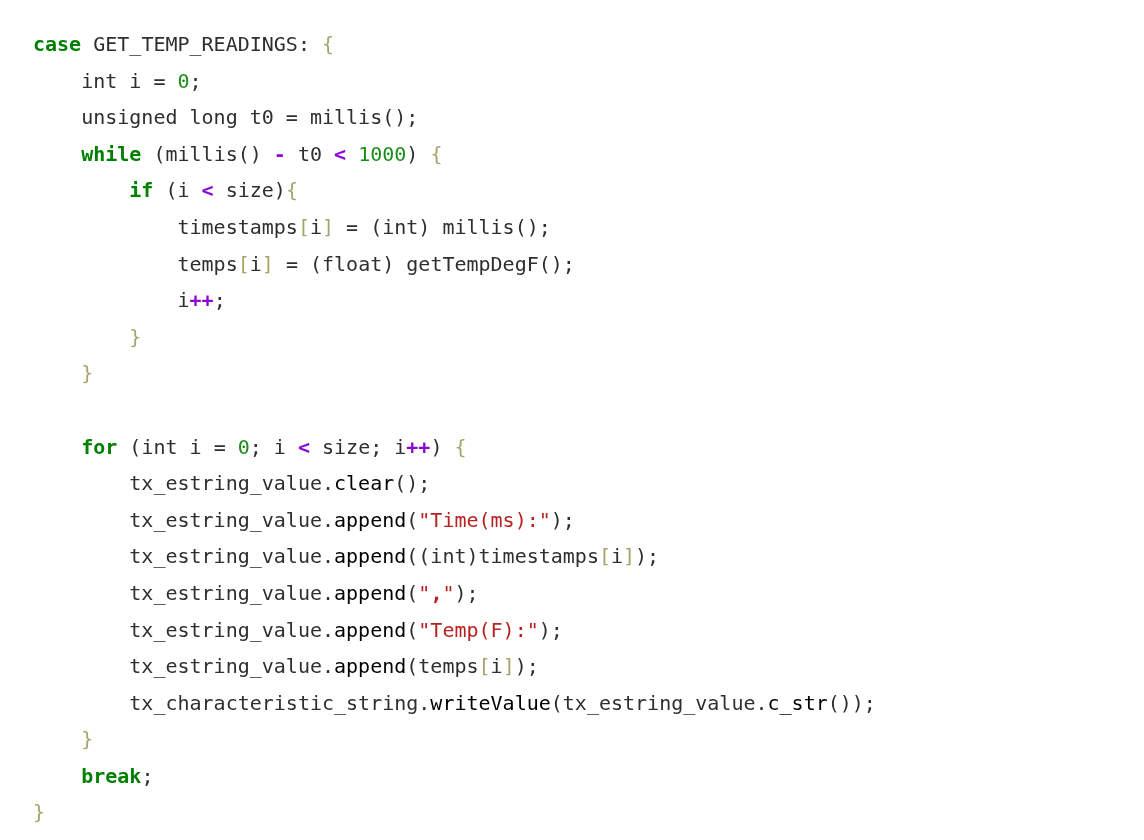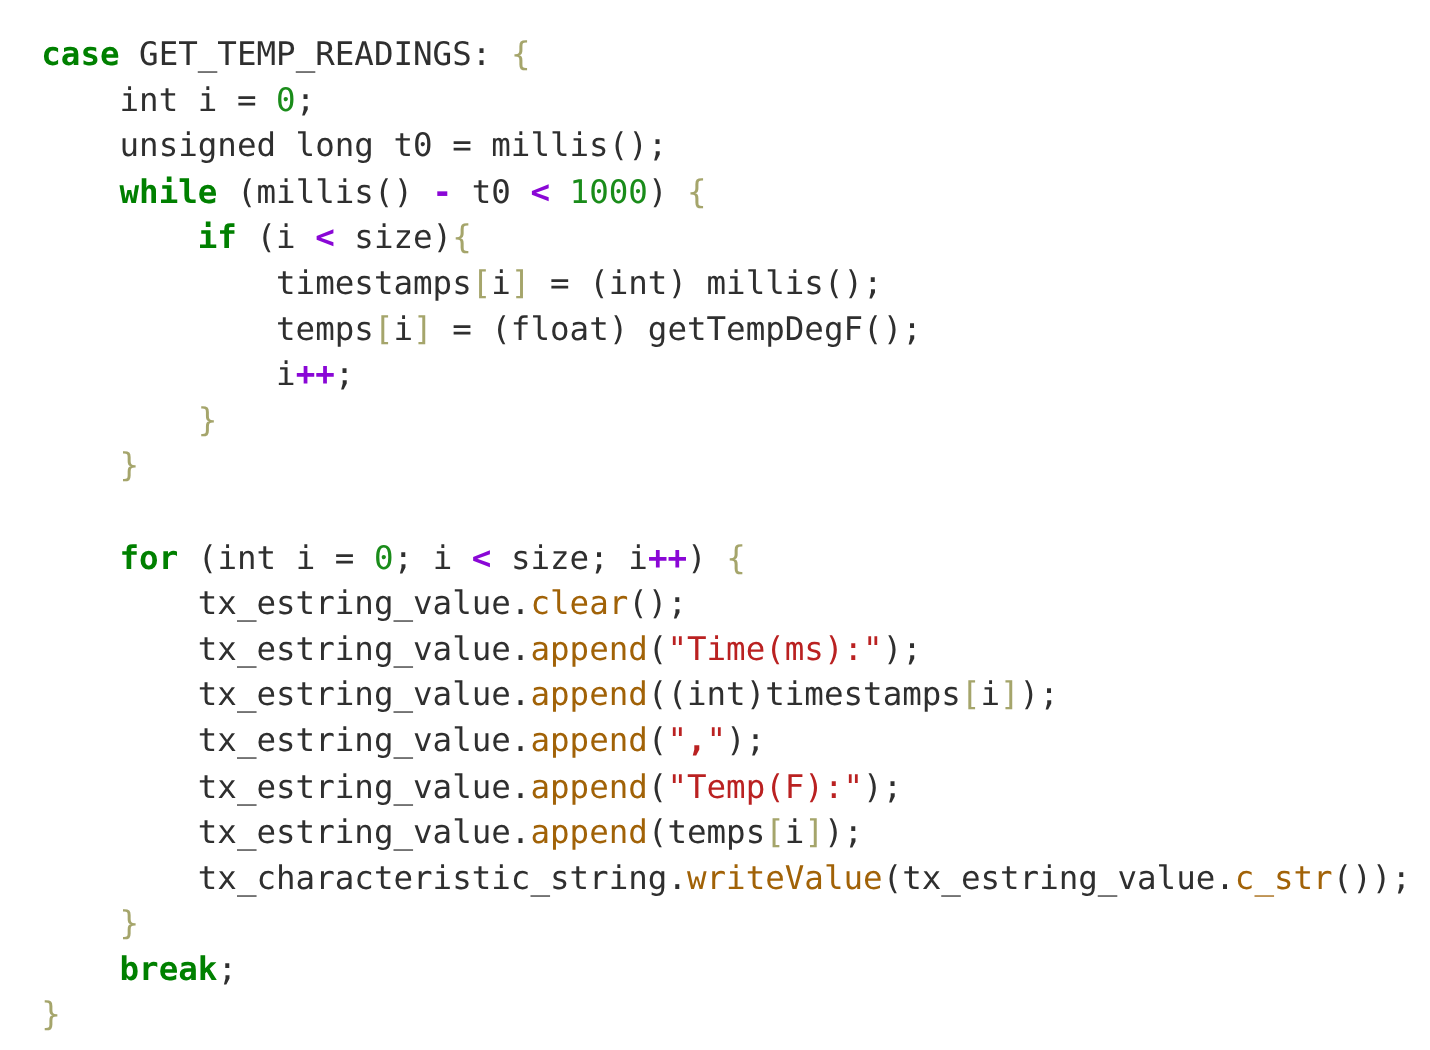--- a/index.html
+++ b/index.html
@@ -19,7 +19,7 @@
     left: 33px;
     top: 26px;
     font-family: "DejaVu Sans Mono", monospace;
-    font-size: 26px;
+    font-size: 20px;
     line-height: 36.6px;
     letter-spacing: 0px;
     white-space: pre;

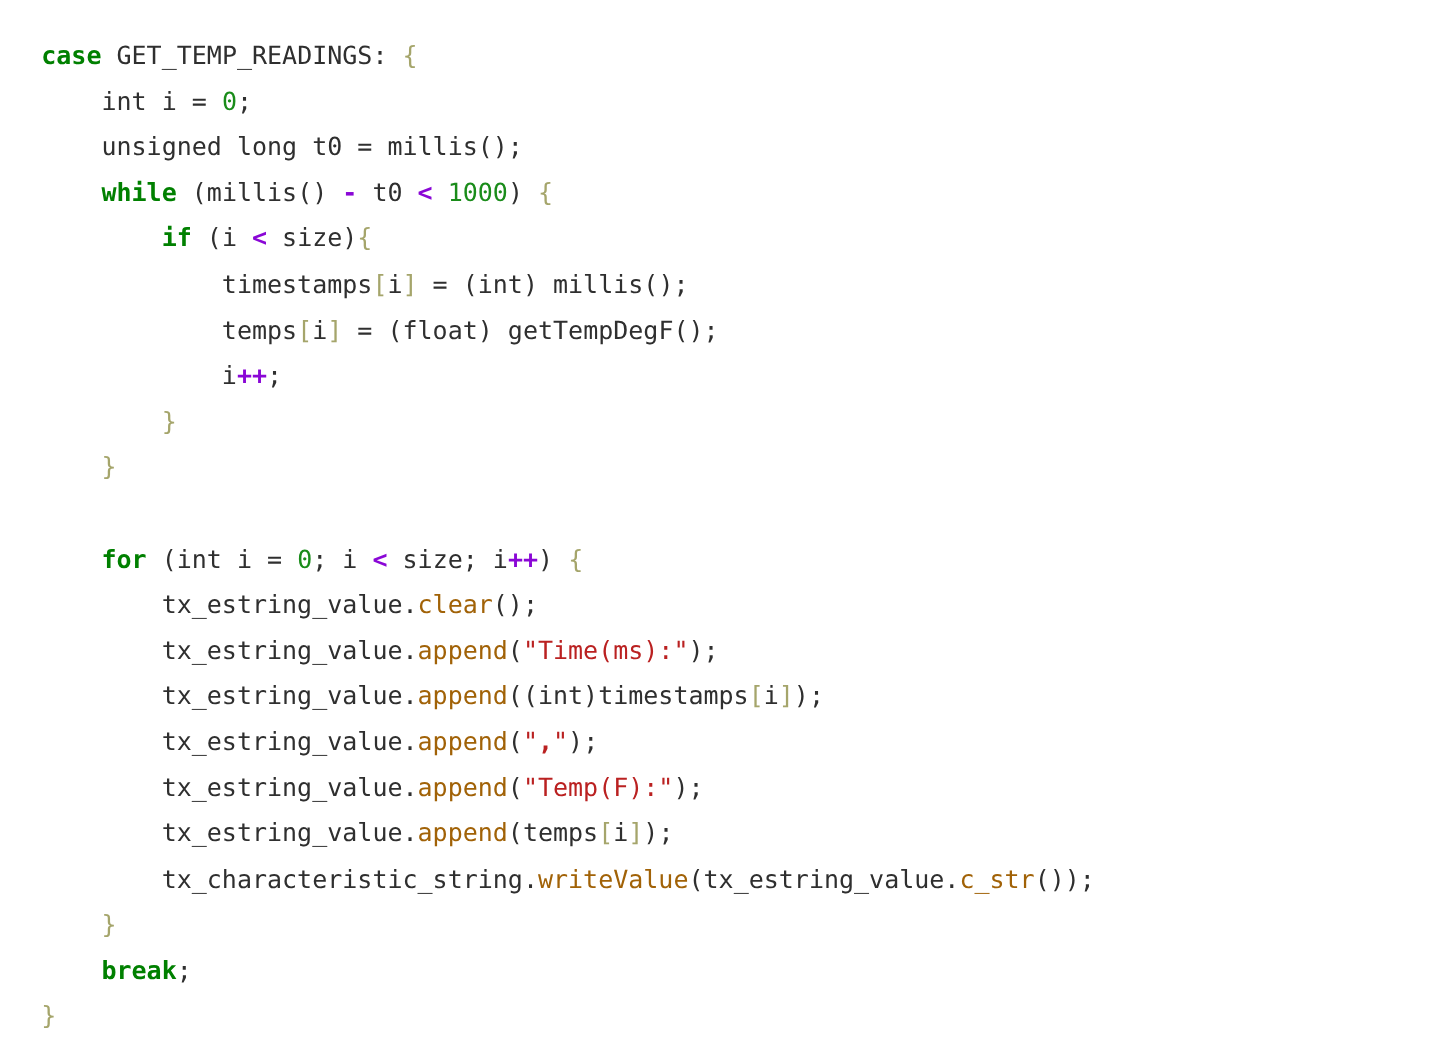--- a/index.html
+++ b/index.html
@@ -36,7 +36,7 @@
   .t-operator { color: #8a07d6; font-weight: bold; }
   .t-brace    { color: #a5a56b; }
   .t-bracket  { color: #a5a56b; }
-  .t-func     { color: #a16207; }
+  .t-func     { color: #000000; }
   .t-string   { color: #ba2121; }
   .t-string-b { color: #ba2121; font-weight: bold; }
 </style>

